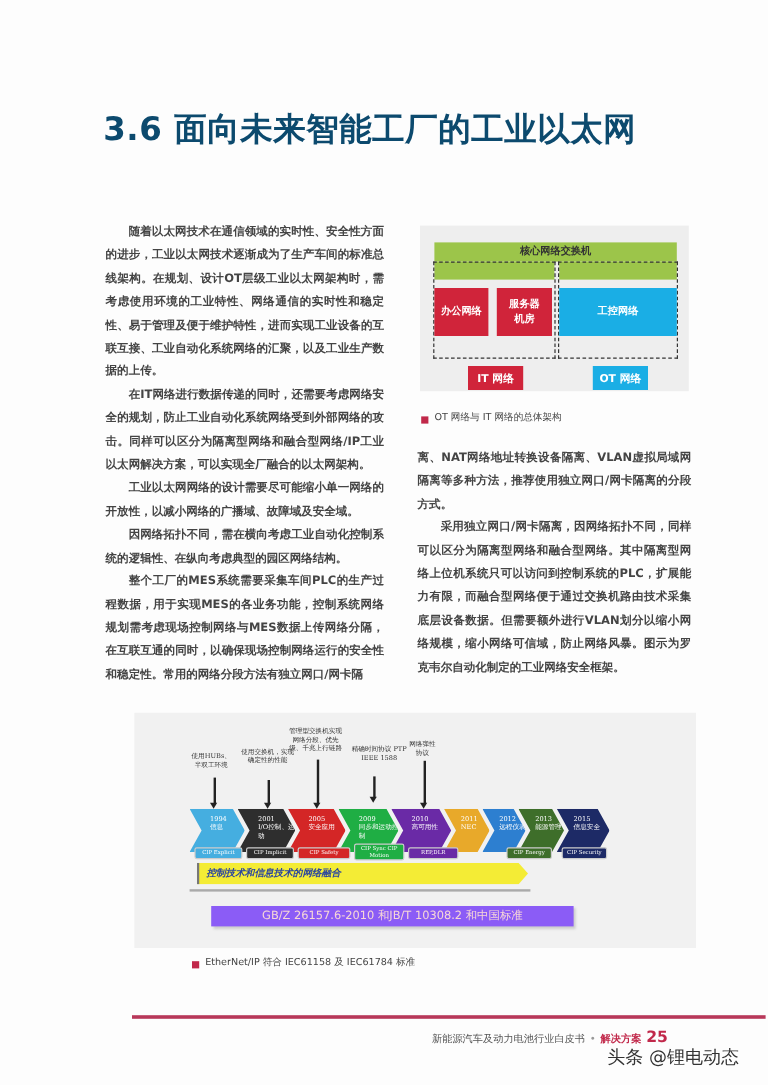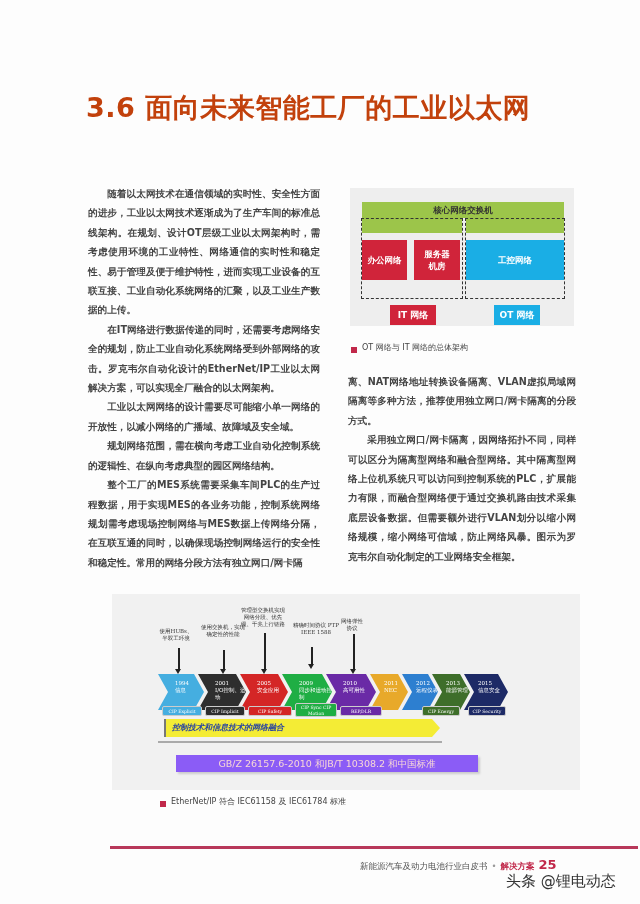--- a/index.html
+++ b/index.html
@@ -8,7 +8,7 @@
 
   .title {
     position: absolute; left: 86px; top: 90px;
-    font-size: 27px; font-weight: bold; color: #c2410c; letter-spacing: 0.5px;
+    font-size: 27px; font-weight: bold; color: #0c4a6e; letter-spacing: 0.5px;
   }
 
   .col-left { position: absolute; left: 88px; top: 184px; width: 232px; }

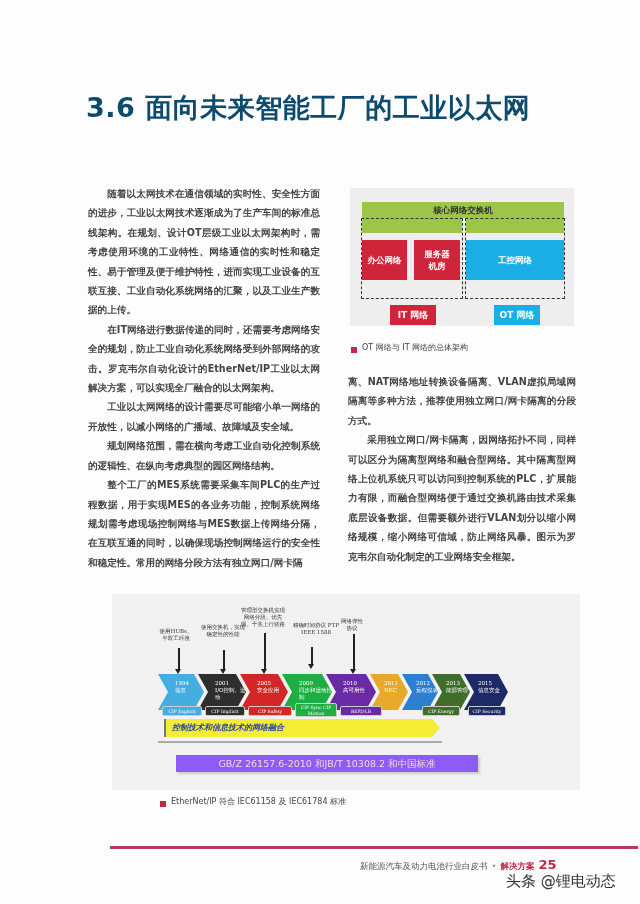--- a/index.html
+++ b/index.html
@@ -73,7 +73,7 @@
 
 <div class="col-left">
   <p class="para">随着以太网技术在通信领域的实时性、安全性方面的进步，工业以太网技术逐渐成为了生产车间的标准总线架构。在规划、设计OT层级工业以太网架构时，需考虑使用环境的工业特性、网络通信的实时性和稳定性、易于管理及便于维护特性，进而实现工业设备的互联互接、工业自动化系统网络的汇聚，以及工业生产数据的上传。</p>
-  <p class="para">在IT网络进行数据传递的同时，还需要考虑网络安全的规划，防止工业自动化系统网络受到外部网络的攻击。罗克韦尔自动化设计的EtherNet/IP工业以太网解决方案，可以实现全厂融合的以太网架构。</p>
+  <p class="para">在IT网络进行数据传递的同时，还需要考虑网络安全的规划，防止工业自动化系统网络受到外部网络的攻击。同样可以区分为隔离型网络和融合型网络/IP工业以太网解决方案，可以实现全厂融合的以太网架构。</p>
   <p class="para">工业以太网网络的设计需要尽可能缩小单一网络的开放性，以减小网络的广播域、故障域及安全域。</p>
   <p class="para">规划网络范围，需在横向考虑工业自动化控制系统的逻辑性、在纵向考虑典型的园区网络结构。</p>
   <p class="para">整个工厂的MES系统需要采集车间PLC的生产过程数据，用于实现MES的各业务功能，控制系统网络规划需考虑现场控制网络与MES数据上传网络分隔，在互联互通的同时，以确保现场控制网络运行的安全性和稳定性。常用的网络分段方法有独立网口/网卡隔</p>

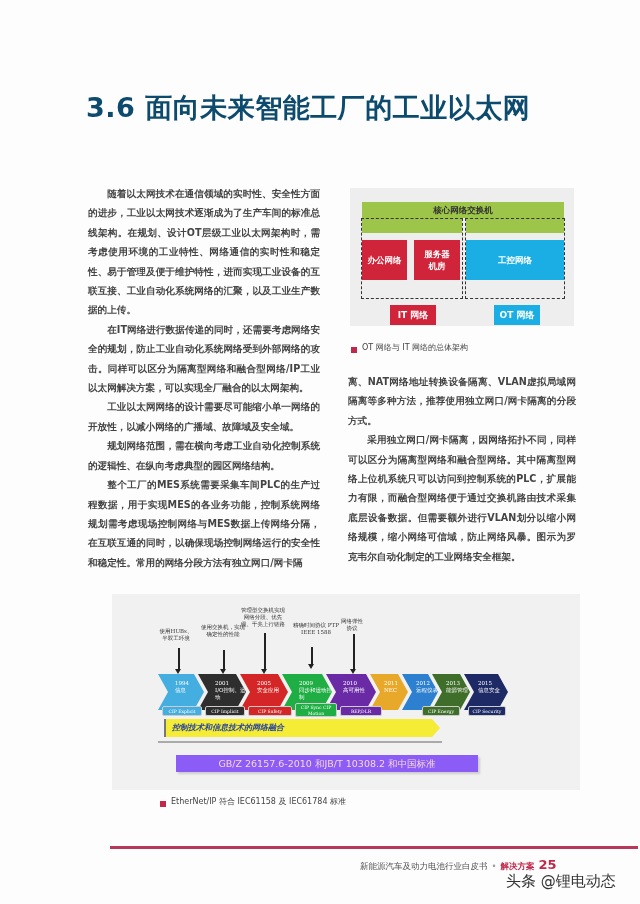--- a/index.html
+++ b/index.html
@@ -75,7 +75,7 @@
   <p class="para">随着以太网技术在通信领域的实时性、安全性方面的进步，工业以太网技术逐渐成为了生产车间的标准总线架构。在规划、设计OT层级工业以太网架构时，需考虑使用环境的工业特性、网络通信的实时性和稳定性、易于管理及便于维护特性，进而实现工业设备的互联互接、工业自动化系统网络的汇聚，以及工业生产数据的上传。</p>
   <p class="para">在IT网络进行数据传递的同时，还需要考虑网络安全的规划，防止工业自动化系统网络受到外部网络的攻击。同样可以区分为隔离型网络和融合型网络/IP工业以太网解决方案，可以实现全厂融合的以太网架构。</p>
   <p class="para">工业以太网网络的设计需要尽可能缩小单一网络的开放性，以减小网络的广播域、故障域及安全域。</p>
-  <p class="para">规划网络范围，需在横向考虑工业自动化控制系统的逻辑性、在纵向考虑典型的园区网络结构。</p>
+  <p class="para">因网络拓扑不同，需在横向考虑工业自动化控制系统的逻辑性、在纵向考虑典型的园区网络结构。</p>
   <p class="para">整个工厂的MES系统需要采集车间PLC的生产过程数据，用于实现MES的各业务功能，控制系统网络规划需考虑现场控制网络与MES数据上传网络分隔，在互联互通的同时，以确保现场控制网络运行的安全性和稳定性。常用的网络分段方法有独立网口/网卡隔</p>
 </div>
 

